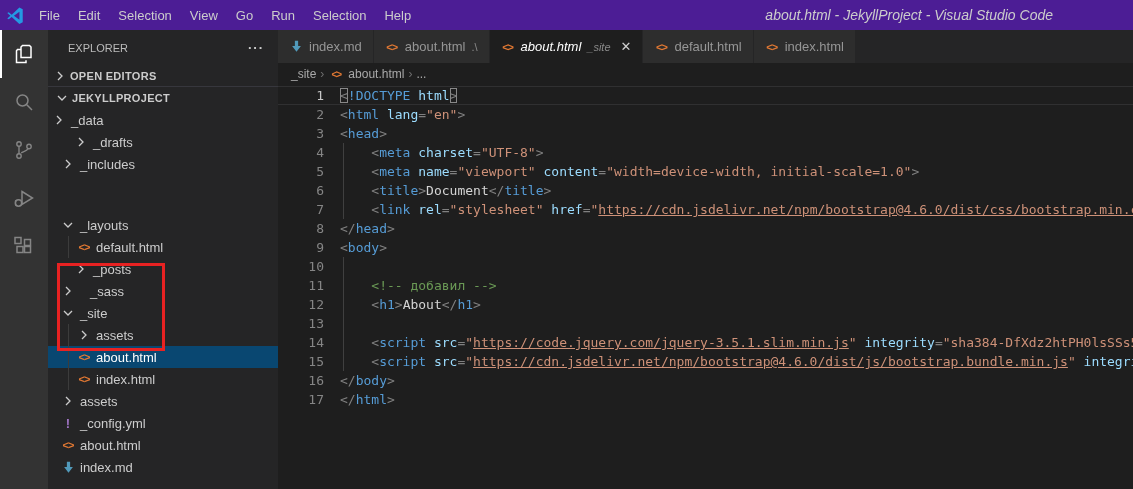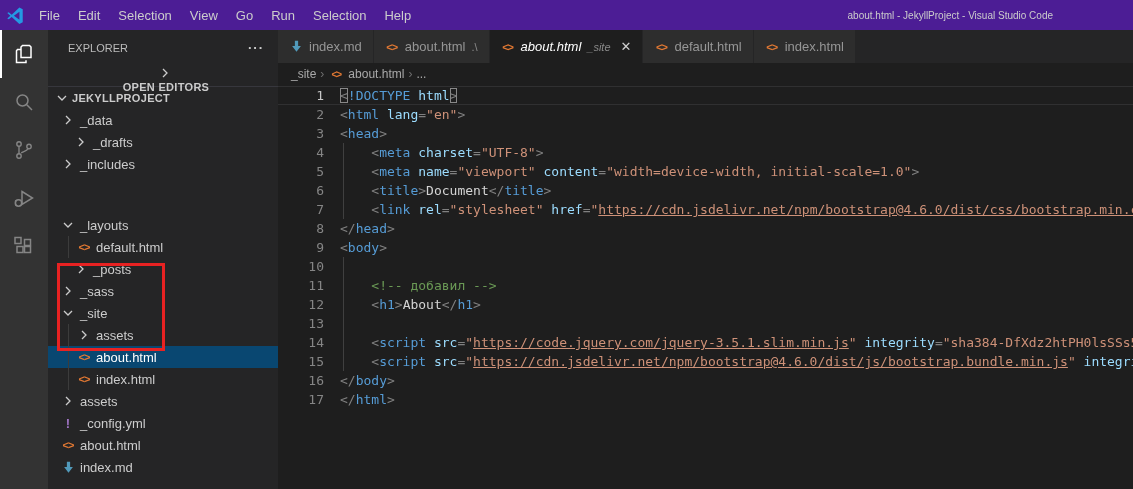--- a/index.html
+++ b/index.html
@@ -14,7 +14,7 @@
   .vs-logo { width:30px; display:flex; justify-content:center; align-items:center; flex:none; }
   .menubar { display:flex; height:100%; align-items:center; }
   .menu-item { padding:0 9px; font-size:13px; color:#cccccc; height:100%; display:flex; align-items:center; cursor:default; }
-  .win-title { position:absolute; right:80px; top:0; height:30px; display:flex; align-items:center; color:#cccccc; font-size:10px; }
+  .win-title { position:absolute; right:80px; top:0; height:30px; display:flex; align-items:center; color:#cccccc; font-size:14px;font-style:italic; }
 
   
   .main { display:flex; height:459px; }

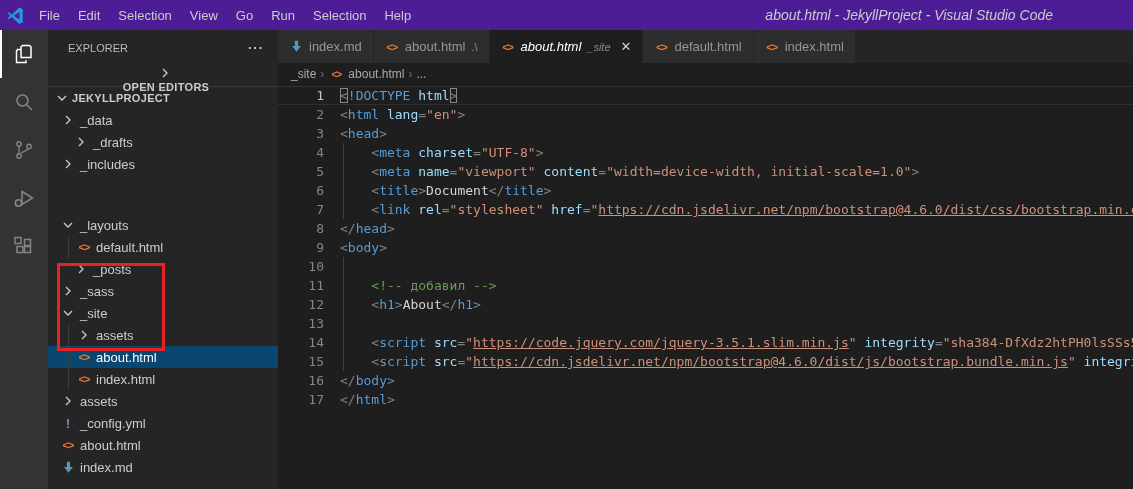--- a/index.html
+++ b/index.html
@@ -30,7 +30,7 @@
   .sb-header { height:35px; display:flex; align-items:center; padding:0 14px 0 20px; font-size:11px; color:#bbbbbb;gap:16px; }
   .sb-more { margin-left:auto; color:#cccccc; font-weight:bold; font-size:13px; letter-spacing:1px; cursor:pointer; }
   .section-row { height:22px; display:flex; align-items:center; font-size:11px; font-weight:bold; color:#cccccc; padding-left:4px; }
-  .section-row.oe { border-bottom:1px solid #37373d;flex-direction:column; }
+  .section-row.oe { border-bottom:1px solid #37373d; }
   .sec-label { margin-left:2px; letter-spacing:0.3px; }
   .tree { position:relative; }
   .tree-row { height:22px; display:flex; align-items:center; font-size:13px; position:relative; cursor:pointer; white-space:nowrap; }

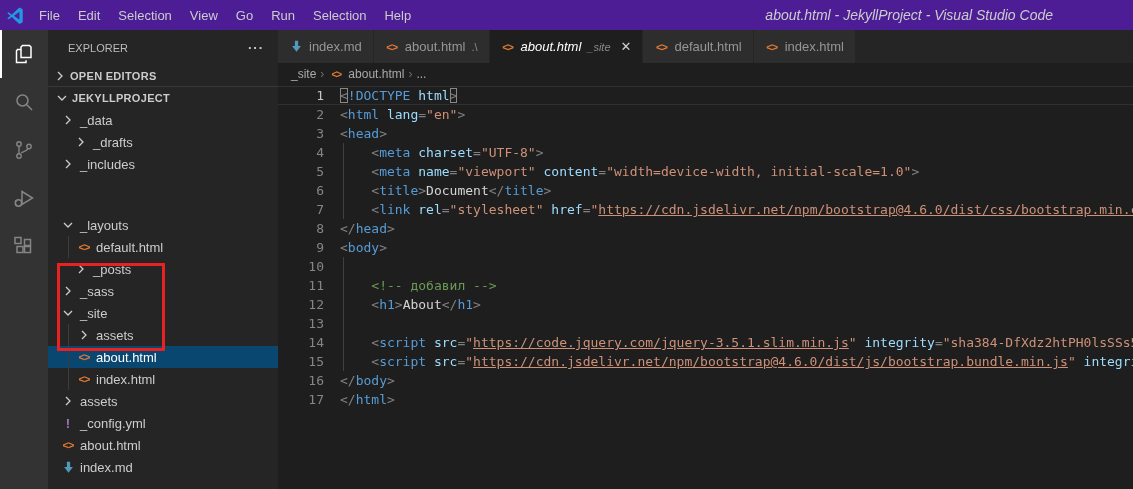--- a/index.html
+++ b/index.html
@@ -161,7 +161,7 @@
       <span class="sec-label">JEKYLLPROJECT</span>
     </div>
     <div class="tree" id="tree">
-        <div class="tree-row" style="padding-left: 12px;">
+        <div class="tree-row" style="padding-left: 3px;">
           <span class="chev">
             <svg viewBox="0 0 16 16">
               <path d="M6 4l4 4-4 4" fill="none" stroke="currentColor" stroke-width="1.3"></path>

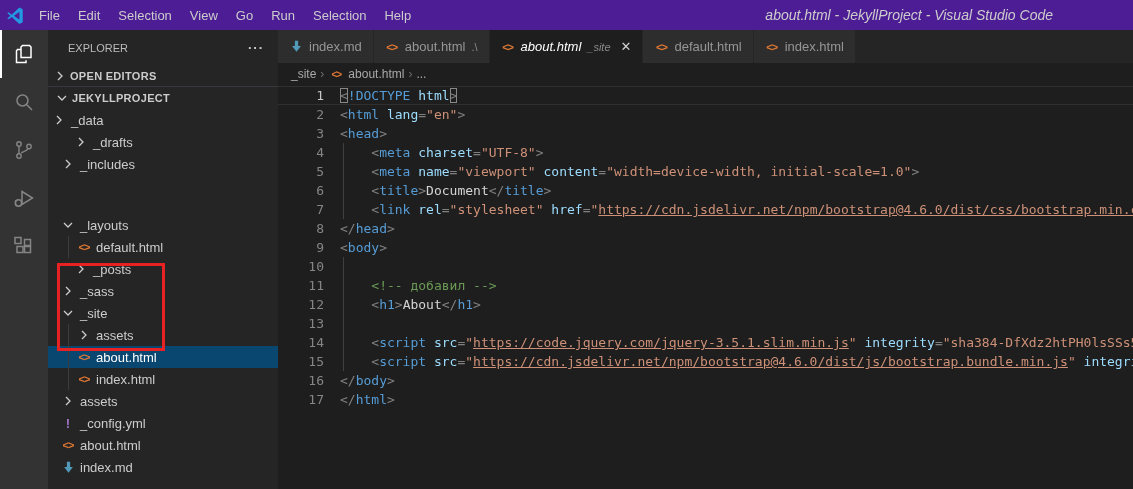--- a/index.html
+++ b/index.html
@@ -206,7 +206,7 @@
           </span>
           <span class="lbl">_posts</span>
         </div>
-        <div class="tree-row" style="padding-left: 12px;">
+        <div class="tree-row" style="padding-left: 12px; gap: 10px;">
           <span class="chev">
             <svg viewBox="0 0 16 16">
               <path d="M6 4l4 4-4 4" fill="none" stroke="currentColor" stroke-width="1.3"></path>

